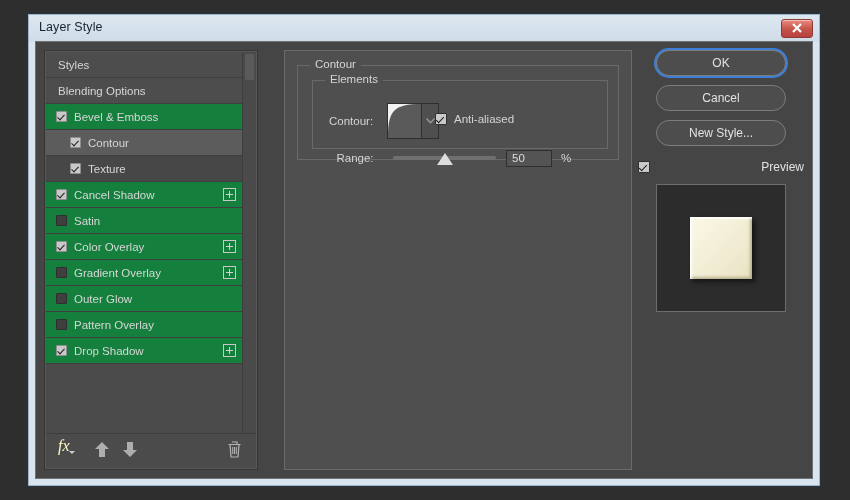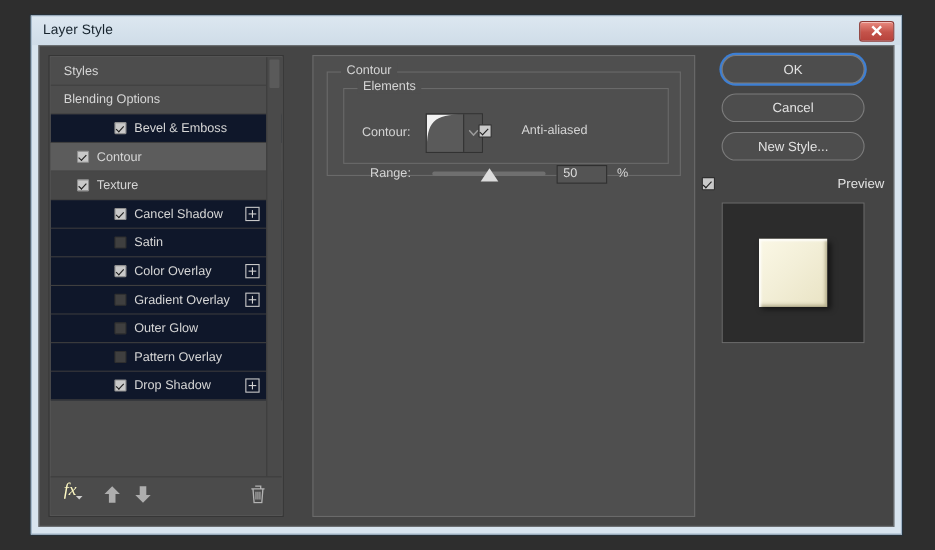--- a/index.html
+++ b/index.html
@@ -75,7 +75,7 @@
     box-sizing:border-box;
   }
   .srow.plain{background:#4d4d4d;}
-  .srow.effect{background:#0f172a;padding-left:48px;}
+  .srow.effect{background:#15803d;}
   .srow.sub{background:#474747;}
   .srow.selected{background:#5c5c5c;}
   .srow .lbl{white-space:nowrap;}

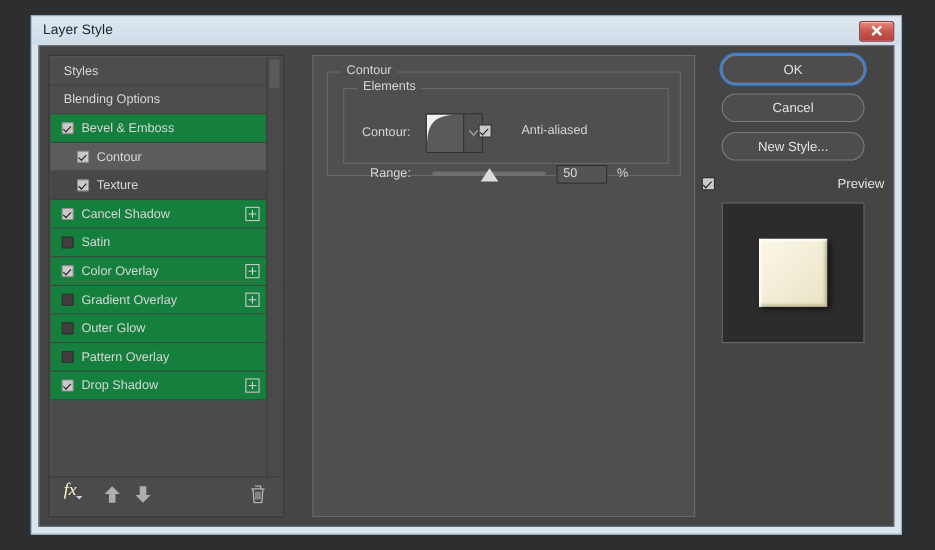--- a/index.html
+++ b/index.html
@@ -168,7 +168,7 @@
   }
   .contour-arrow svg{display:block;}
 
-  #chk-anti{left:122px;top:32px;display:flex;align-items:flex-end;cursor:pointer;gap:20px;}
+  #chk-anti{left:122px;top:32px;display:flex;align-items:flex-end;cursor:pointer;}
   .cb2{
     width:12px;height:12px;flex:0 0 12px;
     border:1px solid #2f2f2f;border-radius:1px;

